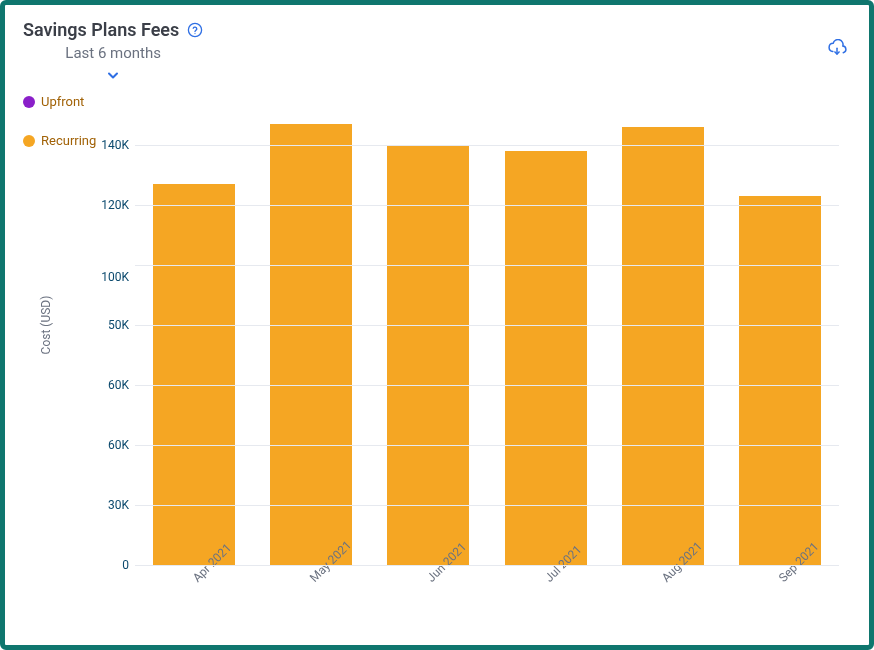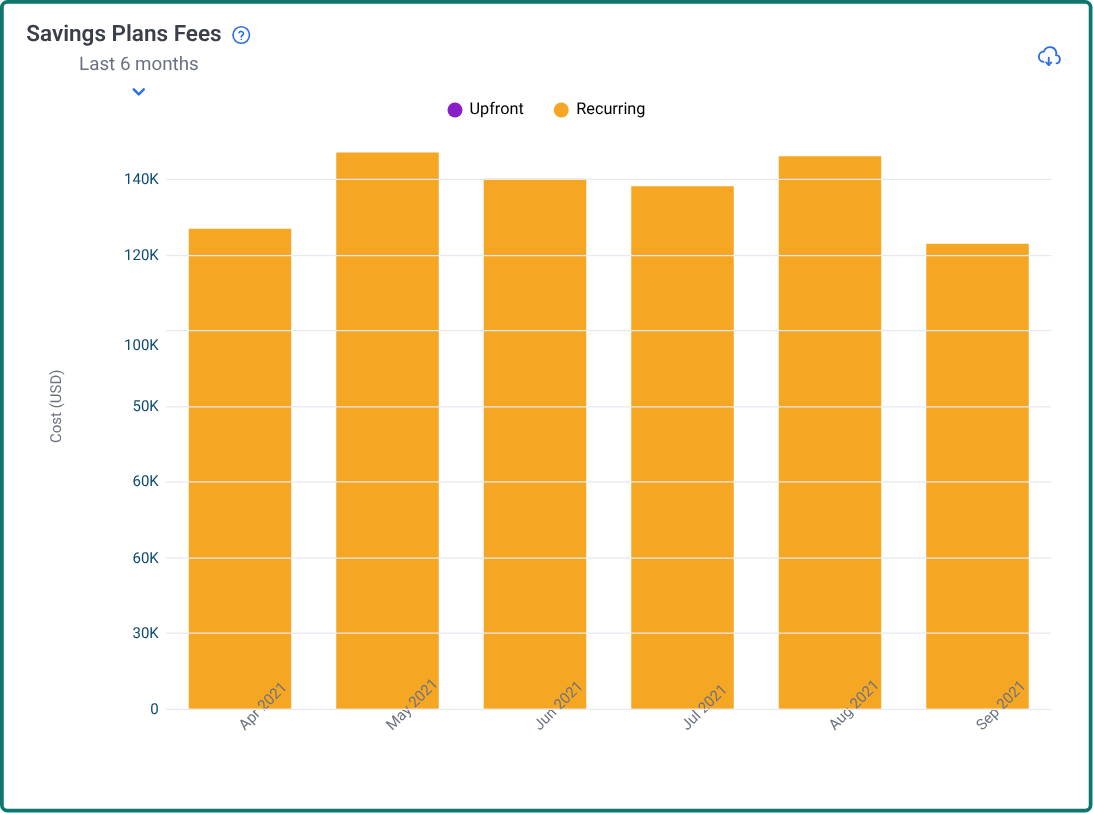--- a/index.html
+++ b/index.html
@@ -13,7 +13,7 @@
   .card {
     width: 874px;
     height: 650px;
-    border: 3px solid #0f766e;
+    border: 5px solid #0f766e;
     border-radius: 6px;
     position: relative;
     padding: 14px 18px 18px 18px;

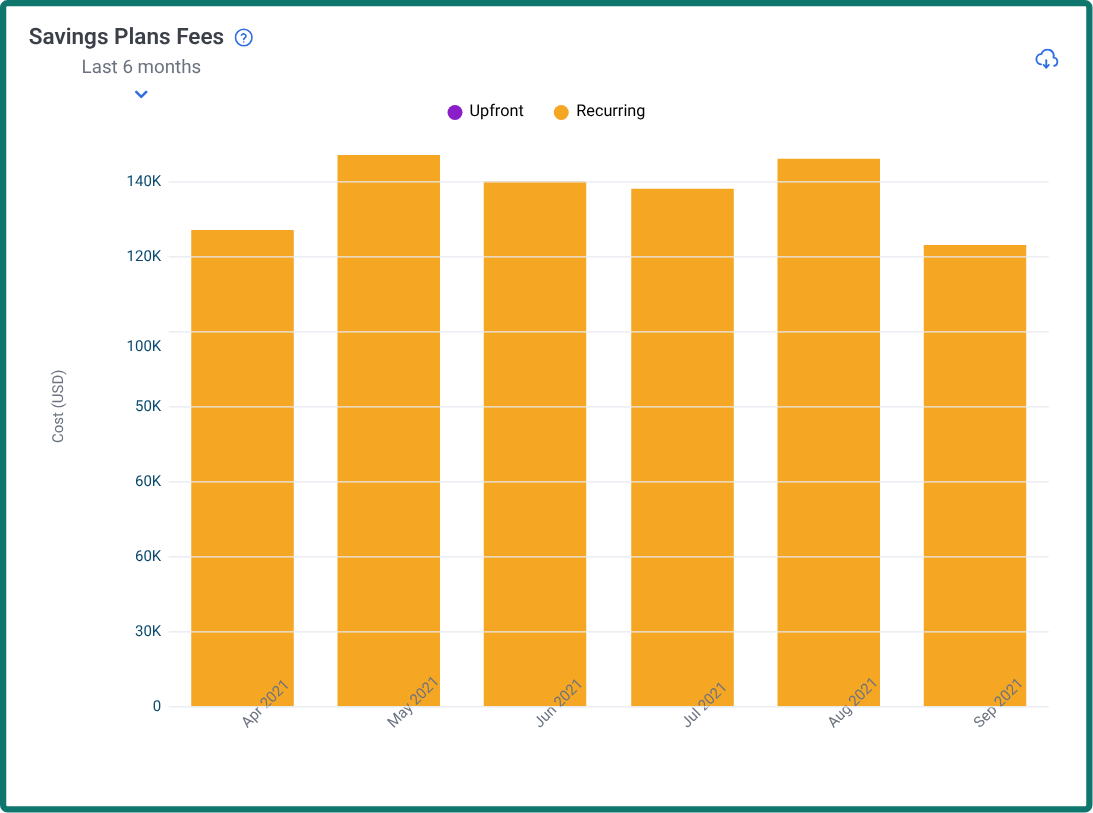--- a/index.html
+++ b/index.html
@@ -67,8 +67,10 @@
     display: flex;
     justify-content: center;
     gap: 24px;
+    margin-top: 12px;
     font-size: 13px;
-    color: #000000;
+    color: #a16207;
+    flex-direction: column;
   }
   .legend-item { display: flex; align-items: center; gap: 6px; cursor: pointer; }
   .swatch {

